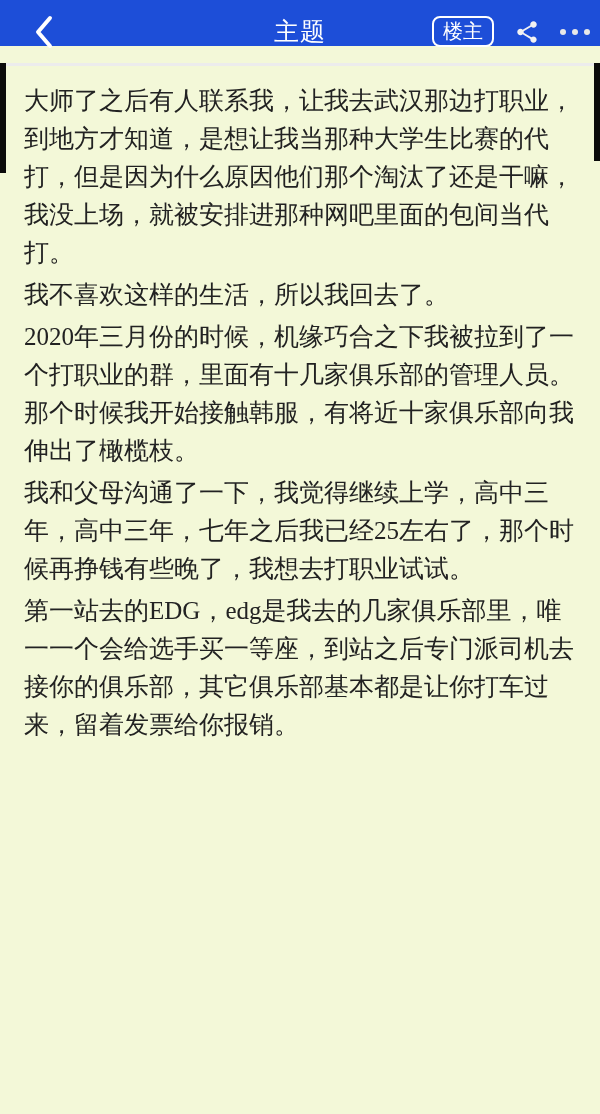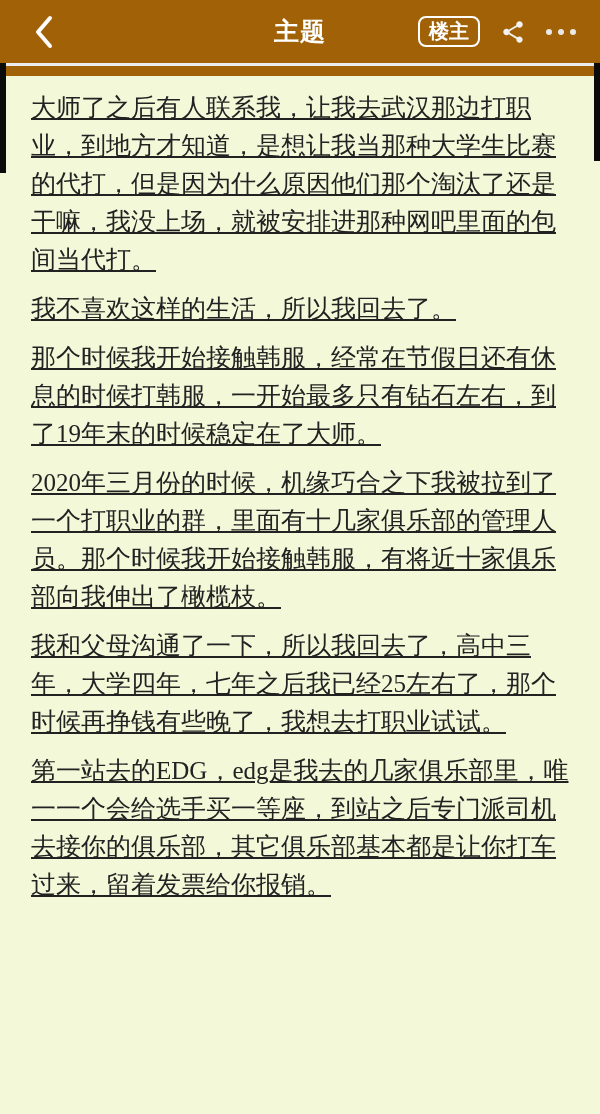--- a/index.html
+++ b/index.html
@@ -15,11 +15,10 @@
     position: absolute;
     top: 0; left: 0;
     width: 600px;
-    height: 76px;
-    background: #a16207;
+    height: 46px;
+    background: #1d4ed8;
     display: flex;
     align-items: center;
-    font-weight: bold;
   }
   .nav-sep {
     position: absolute;

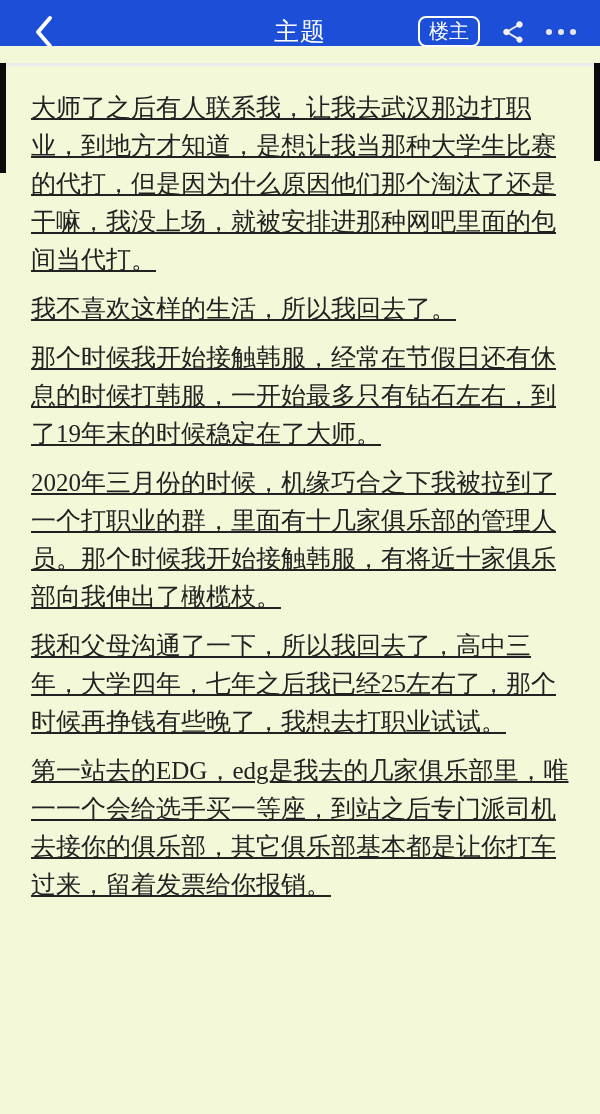--- a/index.html
+++ b/index.html
@@ -61,7 +61,7 @@
   }
   .nav-right {
     position: absolute;
-    right: 24px; top: 0;
+    right: 10px; top: 0;
     height: 63px;
     display: flex;
     align-items: center;

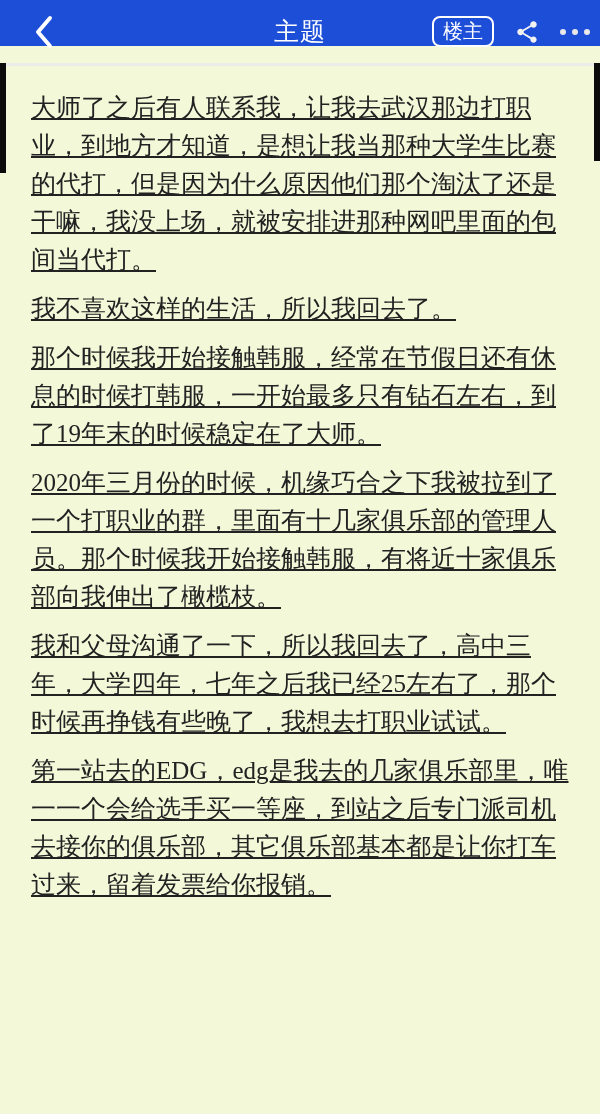--- a/index.html
+++ b/index.html
@@ -101,7 +101,7 @@
     line-height: 38px;
     color: #222222;
   }
-  .content p { margin: 11px; text-decoration: underline; }
+  .content p { margin: 4px; }
 </style>
 </head>
 <body>

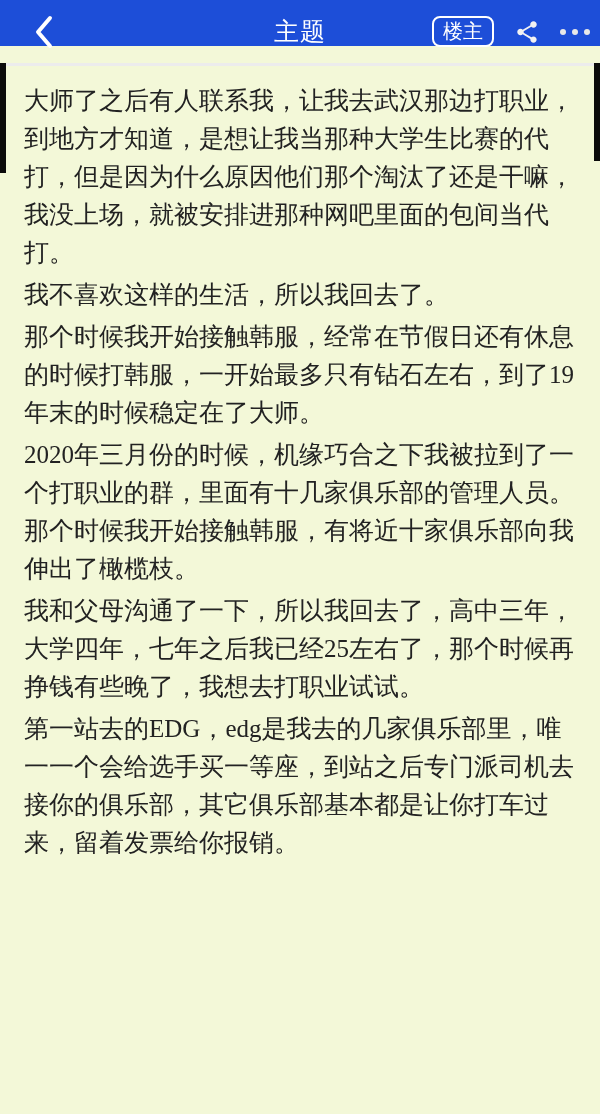--- a/index.html
+++ b/index.html
@@ -143,7 +143,6 @@
 <div class="content">
   <p>大师了之后有人联系我，让我去武汉那边打职业，到地方才知道，是想让我当那种大学生比赛的代打，但是因为什么原因他们那个淘汰了还是干嘛，我没上场，就被安排进那种网吧里面的包间当代打。</p>
   <p>我不喜欢这样的生活，所以我回去了。</p>
-  <p>那个时候我开始接触韩服，经常在节假日还有休息的时候打韩服，一开始最多只有钻石左右，到了19年末的时候稳定在了大师。</p>
   <p>2020年三月份的时候，机缘巧合之下我被拉到了一个打职业的群，里面有十几家俱乐部的管理人员。那个时候我开始接触韩服，有将近十家俱乐部向我伸出了橄榄枝。</p>
   <p>我和父母沟通了一下，所以我回去了，高中三年，大学四年，七年之后我已经25左右了，那个时候再挣钱有些晚了，我想去打职业试试。</p>
   <p>第一站去的EDG，edg是我去的几家俱乐部里，唯一一个会给选手买一等座，到站之后专门派司机去接你的俱乐部，其它俱乐部基本都是让你打车过来，留着发票给你报销。</p>

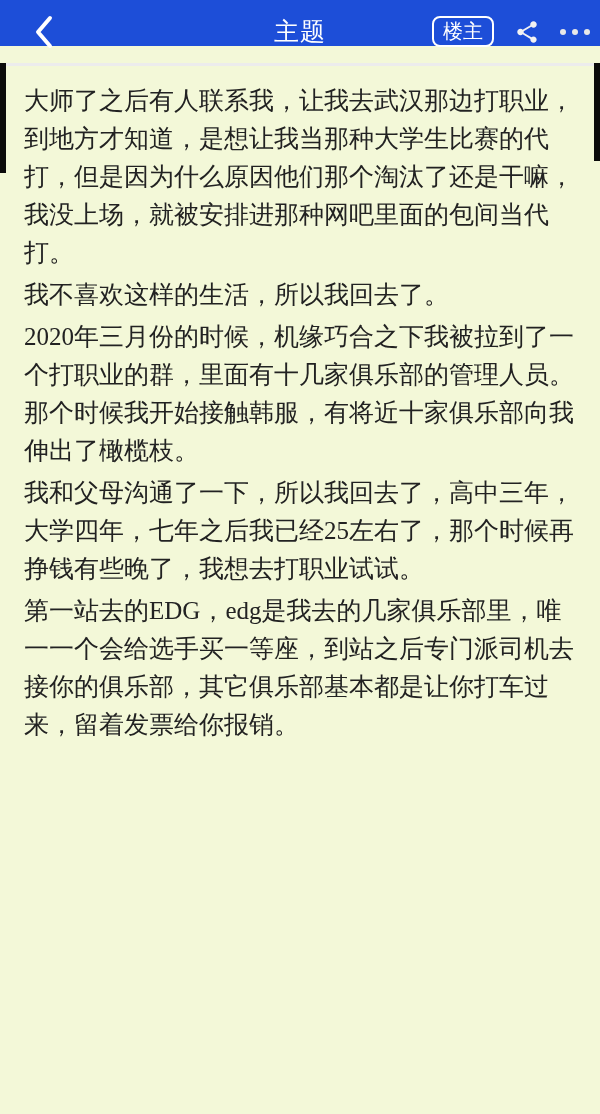--- a/index.html
+++ b/index.html
@@ -144,7 +144,7 @@
   <p>大师了之后有人联系我，让我去武汉那边打职业，到地方才知道，是想让我当那种大学生比赛的代打，但是因为什么原因他们那个淘汰了还是干嘛，我没上场，就被安排进那种网吧里面的包间当代打。</p>
   <p>我不喜欢这样的生活，所以我回去了。</p>
   <p>2020年三月份的时候，机缘巧合之下我被拉到了一个打职业的群，里面有十几家俱乐部的管理人员。那个时候我开始接触韩服，有将近十家俱乐部向我伸出了橄榄枝。</p>
-  <p>我和父母沟通了一下，所以我回去了，高中三年，大学四年，七年之后我已经25左右了，那个时候再挣钱有些晚了，我想去打职业试试。</p>
+  <p>我和父母沟通了一下，我觉得继续上学，高中三年，高中三年，七年之后我已经25左右了，那个时候再挣钱有些晚了，我想去打职业试试。</p>
   <p>第一站去的EDG，edg是我去的几家俱乐部里，唯一一个会给选手买一等座，到站之后专门派司机去接你的俱乐部，其它俱乐部基本都是让你打车过来，留着发票给你报销。</p>
 </div>
 

